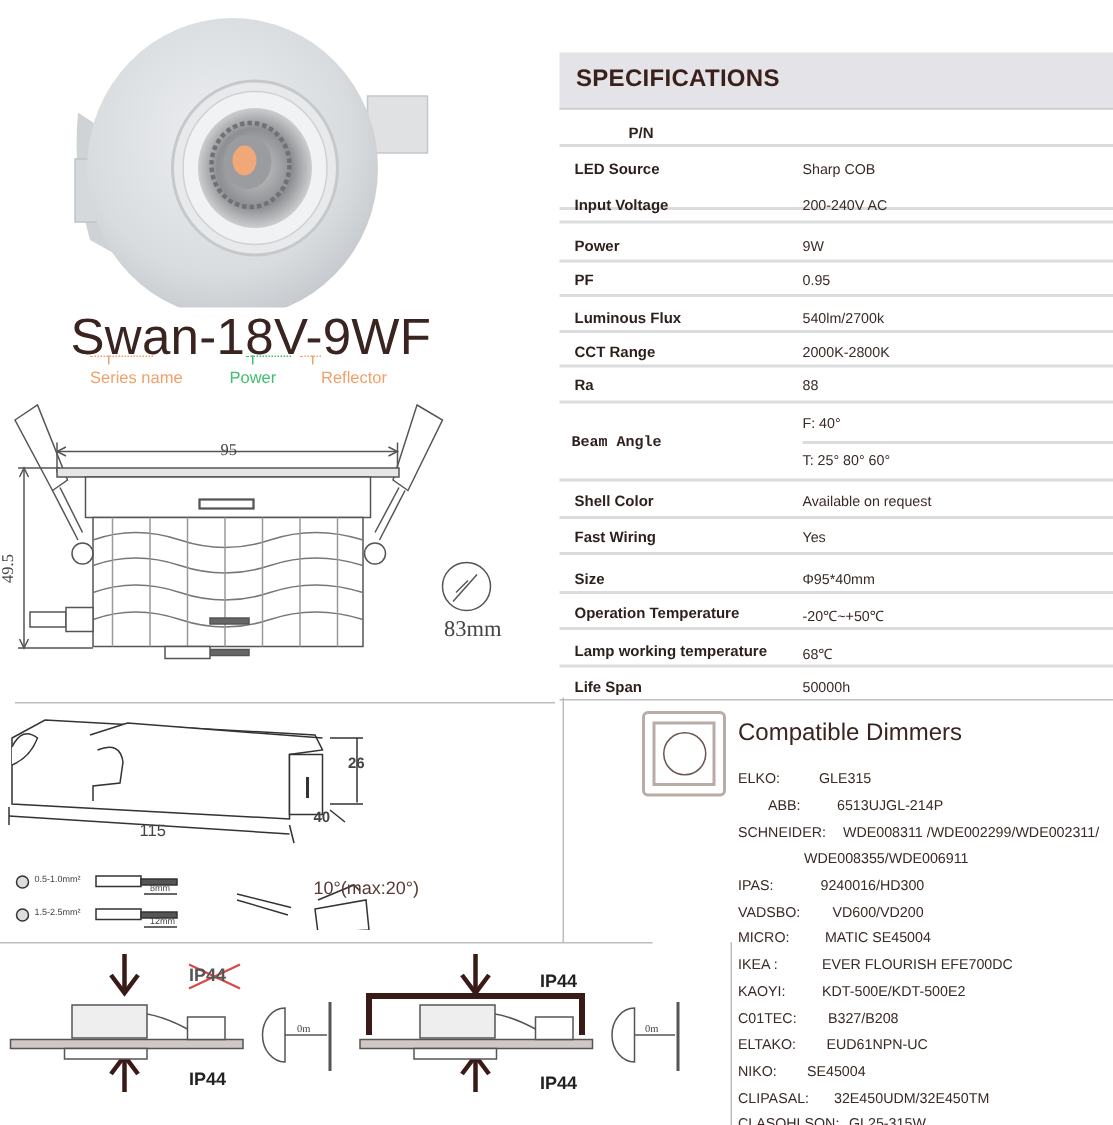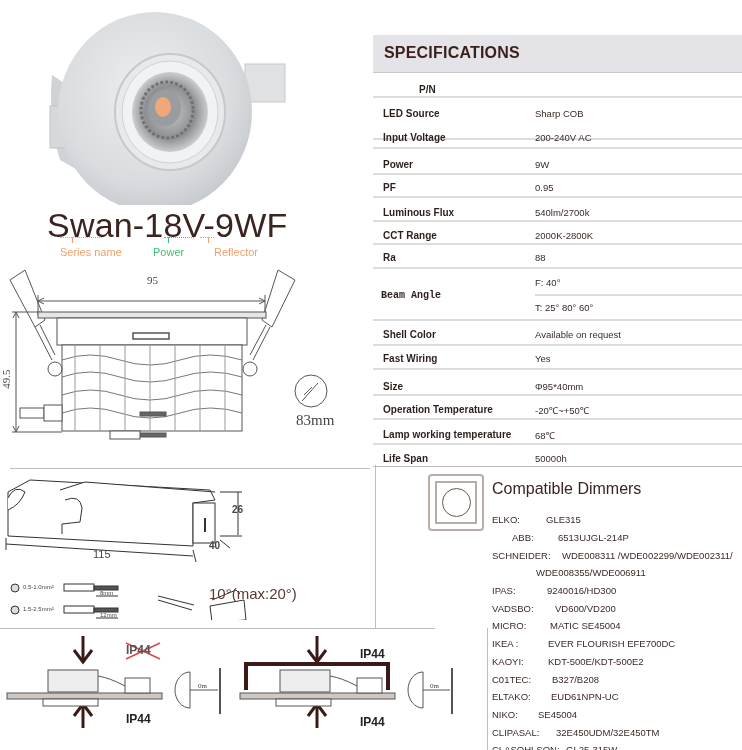--- a/index.html
+++ b/index.html
@@ -129,7 +129,7 @@
       <path d="M302 136 L318 118 M304 130 L312 122" stroke="#555"></path>
     </g>
   </svg>
-  <span class="dim-text" style="left:147px;top:9px;font-size:11px;text-align:center;">95</span>
+  <span class="dim-text" style="left:147px;top:29px;font-size:11px;text-align:center;">95</span>
   <span class="dim-text" style="left:-4px;top:108px;font-size:11px;transform:rotate(-90deg);">49.5</span>
   <span class="dim-text" style="left:296px;top:147px;font-size:15px;">83mm</span>
 </div>

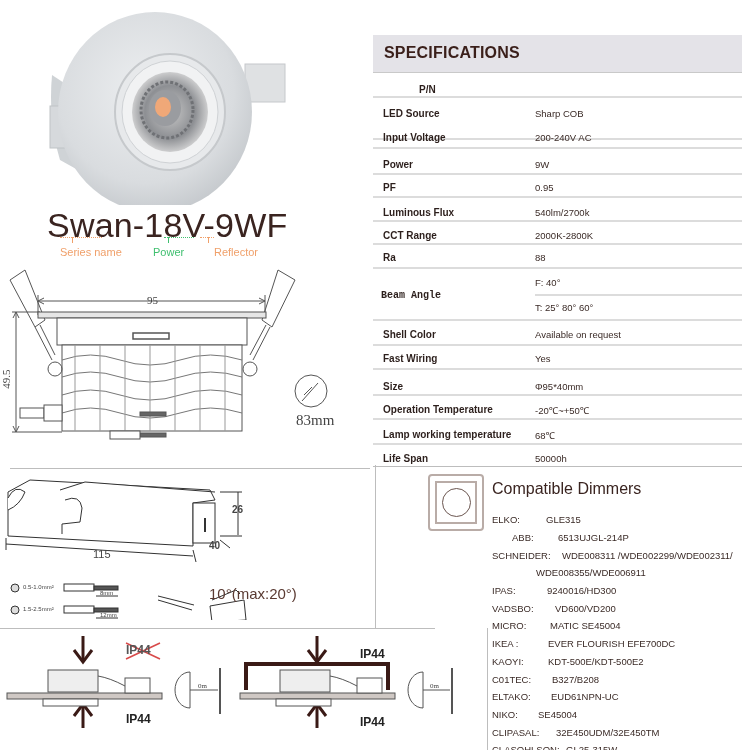--- a/index.html
+++ b/index.html
@@ -175,7 +175,7 @@
   <span class="dim-text" style="left:100px;top:120px;font-size:6px;font-family:'Liberation Sans',sans-serif;">8mm</span>
   <span class="dim-text" style="left:23px;top:136px;font-size:6px;font-family:'Liberation Sans',sans-serif;">1.5-2.5mm²</span>
   <span class="dim-text" style="left:100px;top:142px;font-size:6px;font-family:'Liberation Sans',sans-serif;">12mm</span>
-  <span class="dim-text" style="left:209px;top:115px;font-size:15px;color:#5a3a32;font-family:'Liberation Sans',sans-serif;">10°(max:20°)</span>
+  <span class="dim-text" style="left:209px;top:115px;font-size:12px;color:#5a3a32;font-family:'Liberation Sans',sans-serif;">10°(max:20°)</span>
 </div>
 
 <div class="hline" style="left:0;top:628px;width:435px;"></div>

